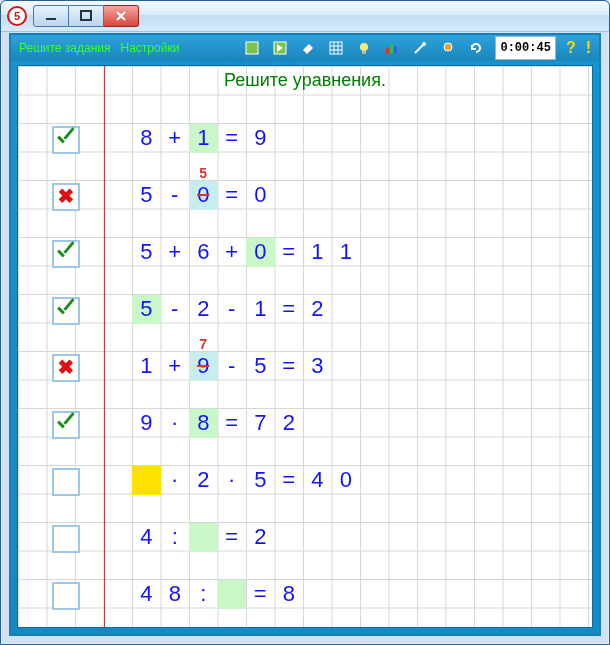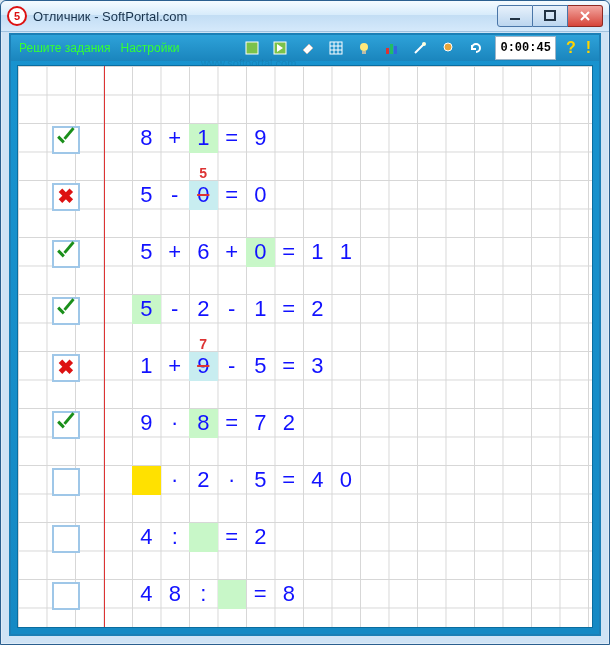--- a/index.html
+++ b/index.html
@@ -73,7 +73,6 @@
 <div class="window">
   <div class="titlebar">
     <div class="app-icon">5</div>
-    <div class="title-text">Отличник - SoftPortal.com</div>
     <div class="win-btns">
       <div class="win-btn">
         <svg width="12" height="12">

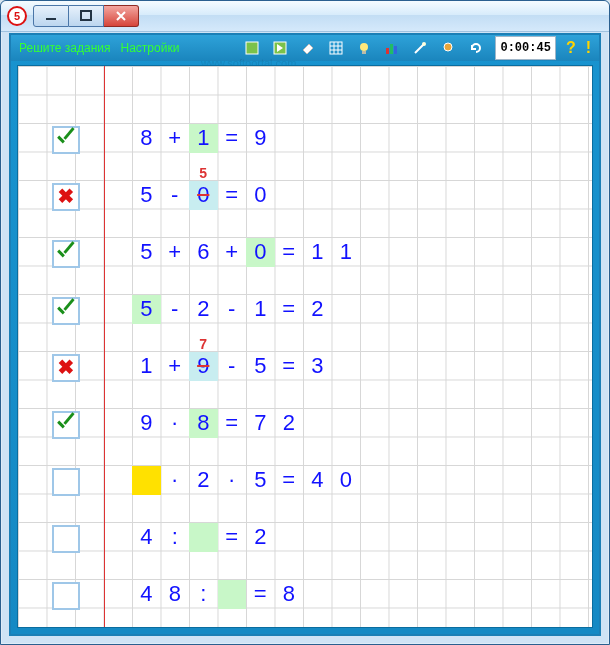--- a/index.html
+++ b/index.html
@@ -159,6 +159,7 @@
     <div class="sheet">
       <div class="grid"></div>
       <div class="margin-line"></div>
+      <div class="heading">Решите уравнения.</div>
       <div class="rows" id="rows">
           <div class="status-box ok" style="left: 34px; top: 60px;"></div>
           <div class="cell" style="left: 114px; top: 58px;">8</div>

